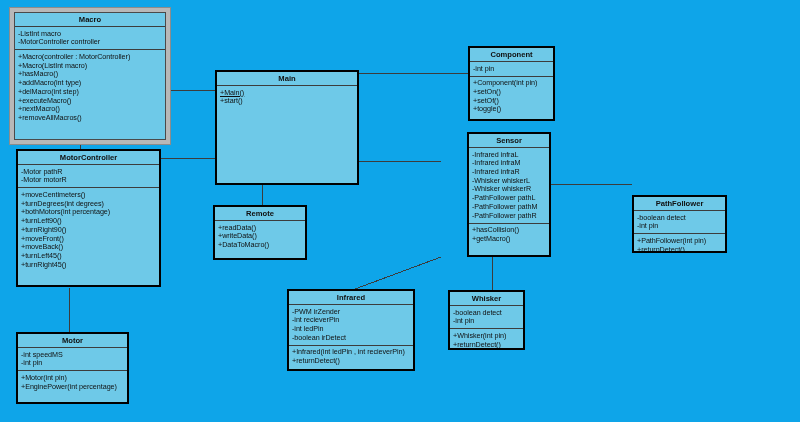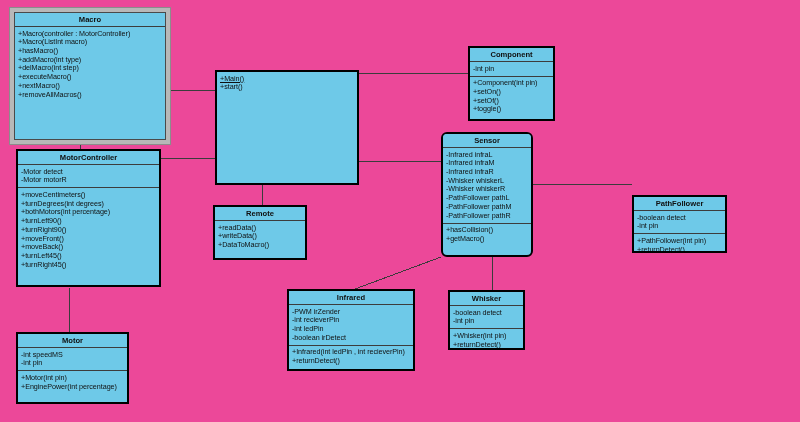--- a/index.html
+++ b/index.html
@@ -11,7 +11,7 @@
     position: relative;
     width: 800px;
     height: 422px;
-    background: #ec4899;
+    background: #0ea5e9;
     overflow: hidden;
     font-family: "Liberation Sans", sans-serif;
   }

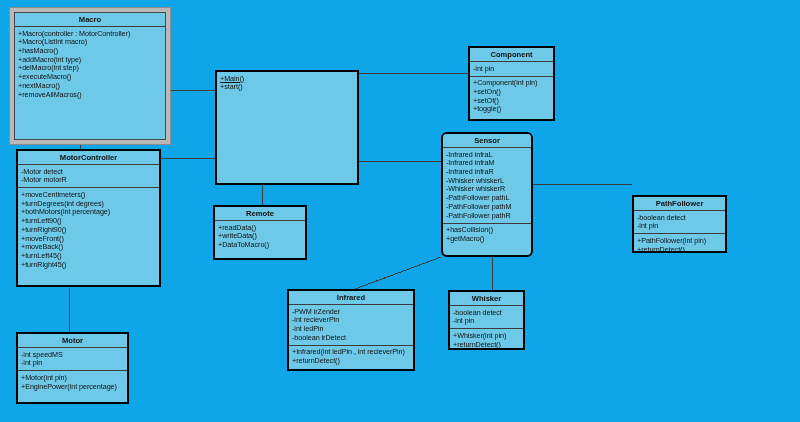--- a/index.html
+++ b/index.html
@@ -98,6 +98,10 @@
 
   <div class="uml-class selected" style="left:14px; top:12px; width:152px; height:128px;">
     <div class="uml-title">Macro</div>
+    <div class="uml-compartment">
+      <div class="uml-row">-ListInt macro</div>
+      <div class="uml-row">-MotorController controller</div>
+    </div>
     <div class="uml-compartment last">
       <div class="uml-row">+Macro(controller : MotorController)</div>
       <div class="uml-row">+Macro(ListInt macro)</div>

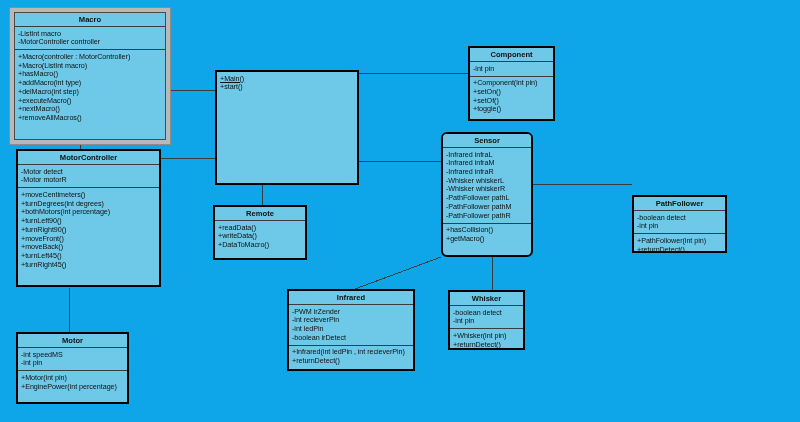--- a/index.html
+++ b/index.html
@@ -146,6 +146,7 @@
   </div>
 
   <div class="uml-class" style="left:215px; top:70px; width:144px; height:115px;">
+    <div class="uml-title">Main</div>
     <div class="uml-compartment last">
       <div class="uml-row static">+Main()</div>
       <div class="uml-row">+start()</div>

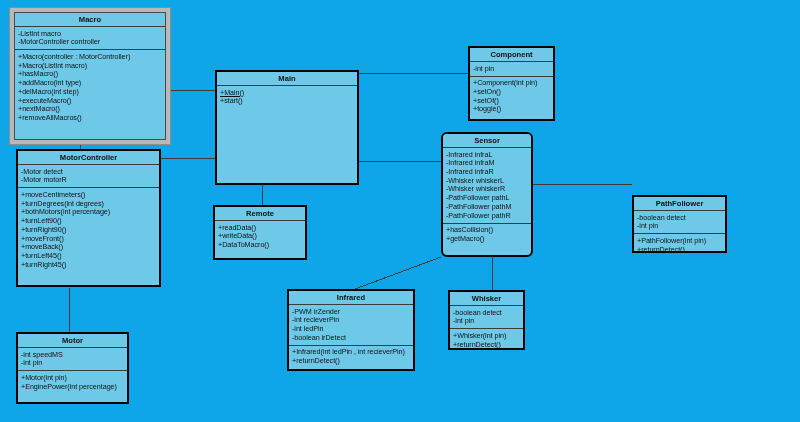--- a/index.html
+++ b/index.html
@@ -175,7 +175,7 @@
     </div>
   </div>
 
-  <div class="uml-class" style="left:441px; top:132px; width:92px; height:125px;border-radius:6px;">
+  <div class="uml-class" style="left:467px; top:132px; width:84px; height:125px;">
     <div class="uml-title">Sensor</div>
     <div class="uml-compartment">
       <div class="uml-row">-Infrared infraL</div>

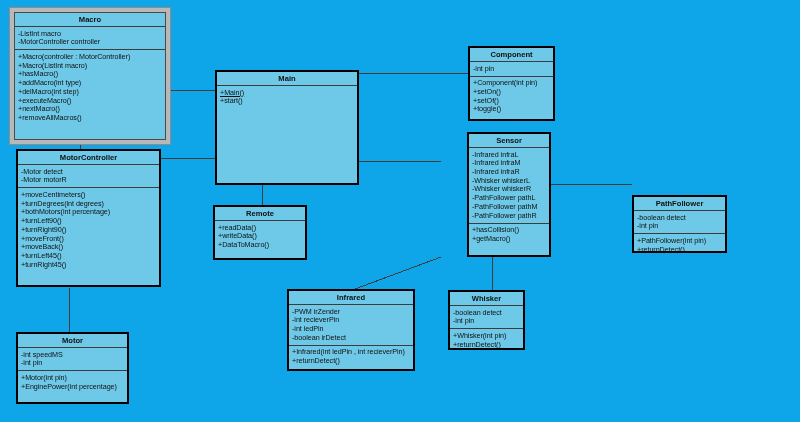--- a/index.html
+++ b/index.html
@@ -117,7 +117,7 @@
   <div class="uml-class" style="left:16px; top:149px; width:145px; height:138px;">
     <div class="uml-title">MotorController</div>
     <div class="uml-compartment">
-      <div class="uml-row">-Motor detect</div>
+      <div class="uml-row">-Motor pathR</div>
       <div class="uml-row">-Motor motorR</div>
     </div>
     <div class="uml-compartment last">

